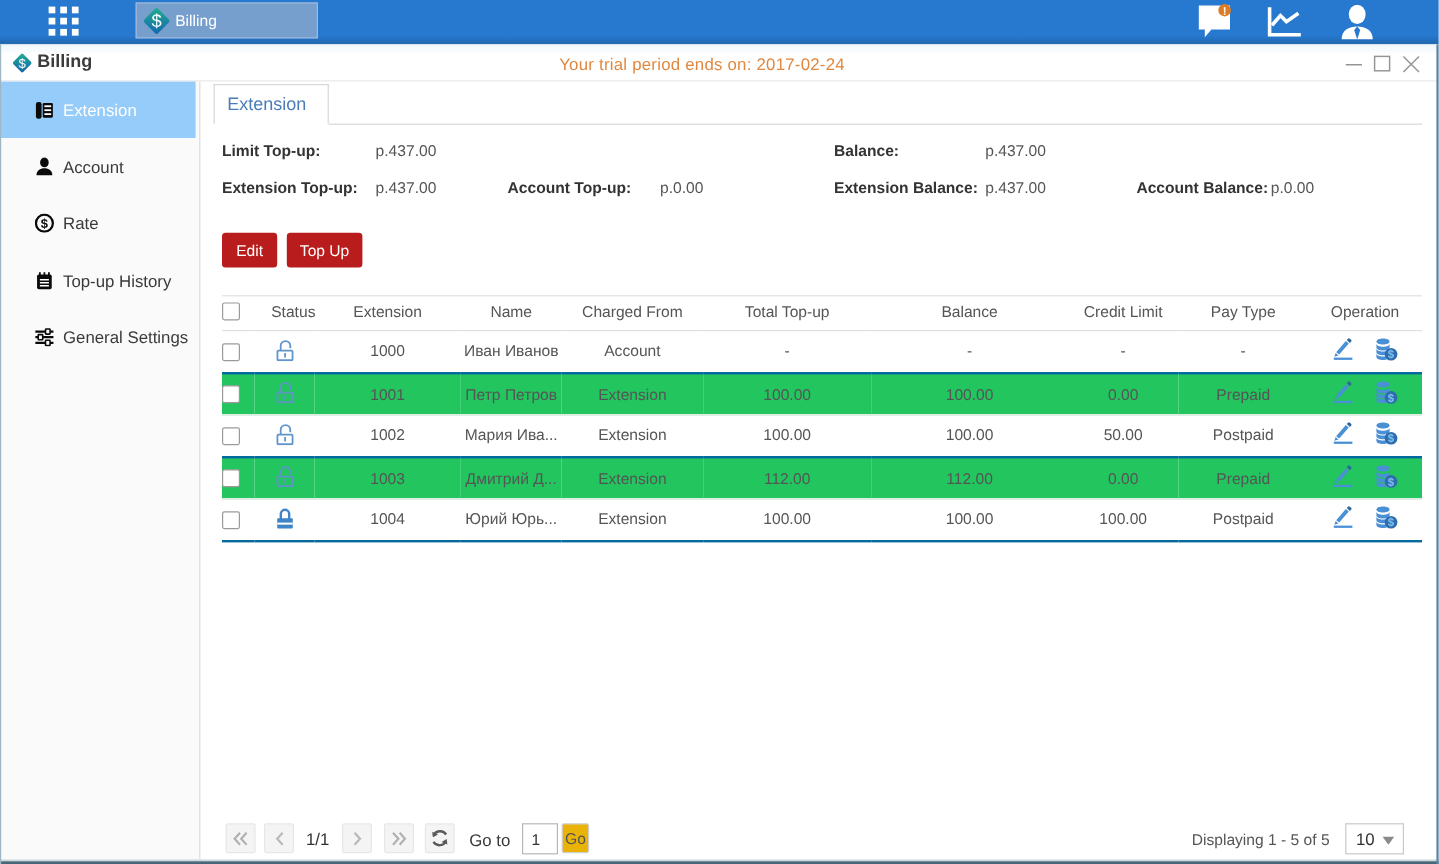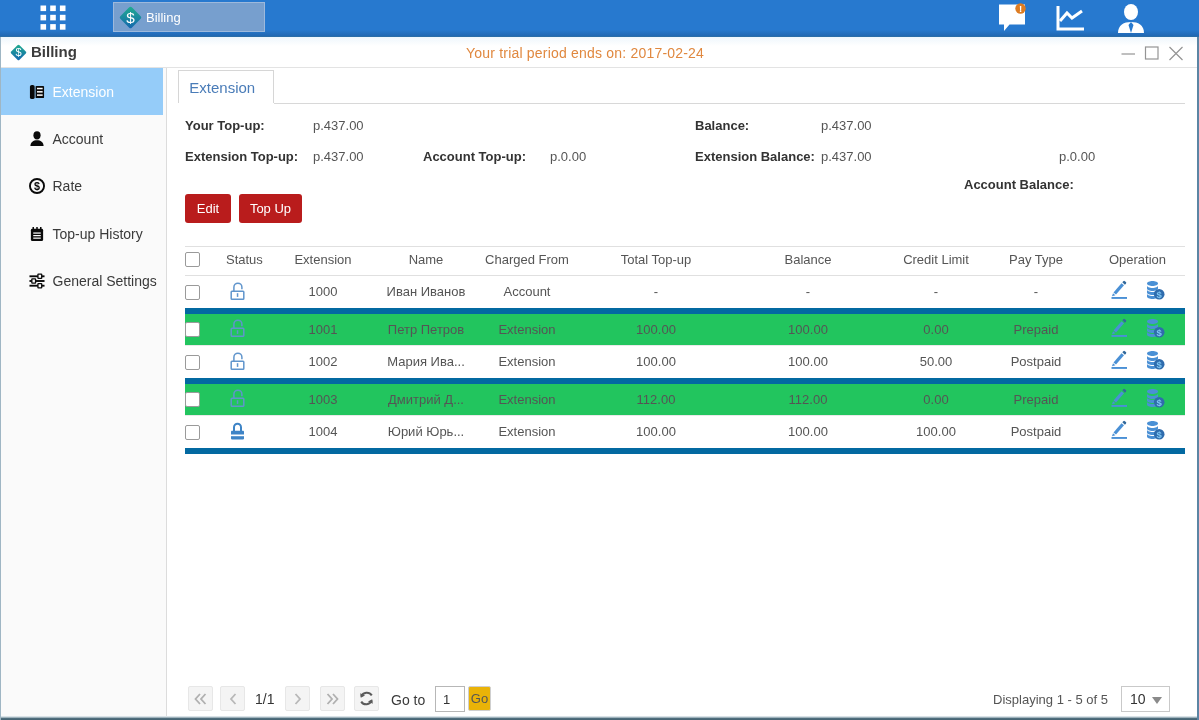--- a/index.html
+++ b/index.html
@@ -243,7 +243,7 @@
 
   <div class="stats">
     <div class="srow">
-      <span class="sl" style="left:0;">Your Top-up:</span>
+      <span class="sl" style="left:0;">Limit Top-up:</span>
         <span class="sv" style="left:128px;">p.437.00</span>
       <span class="sl" style="left:510px;">Balance:</span>
         <span class="sv" style="left:636px;">p.437.00</span>

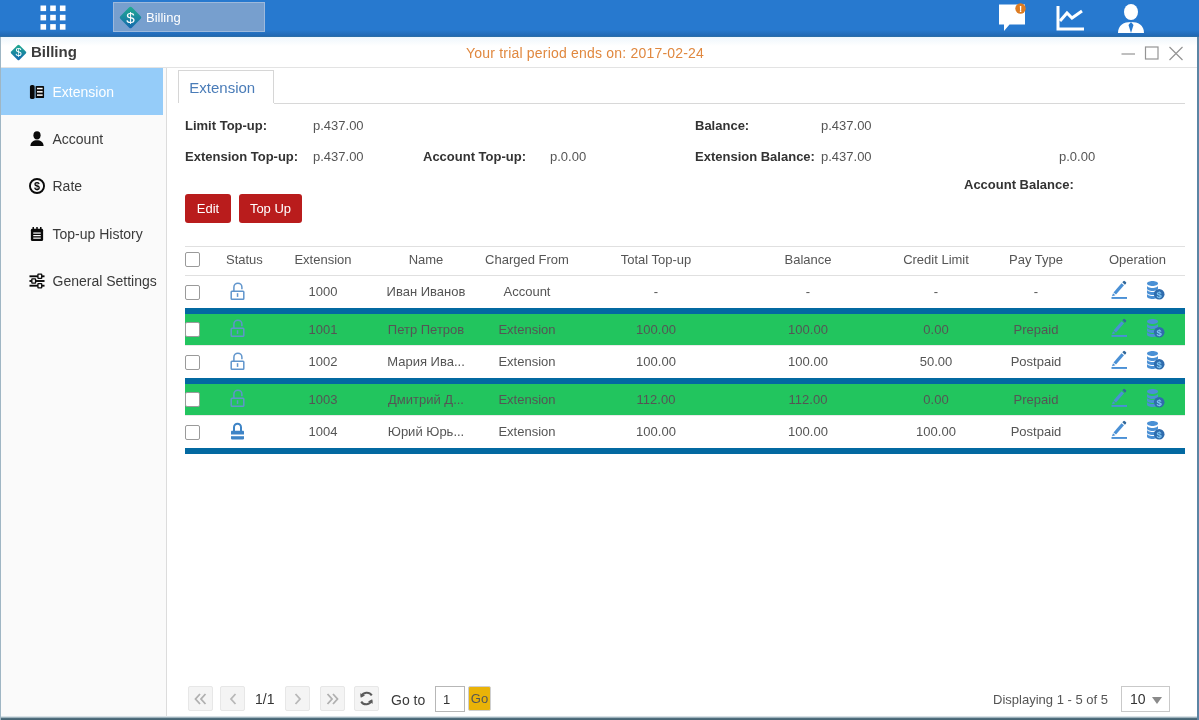--- a/index.html
+++ b/index.html
@@ -255,7 +255,7 @@
         <span class="sv" style="left:365px;">p.0.00</span>
       <span class="sl" style="left:510px;">Extension Balance:</span>
         <span class="sv" style="left:636px;">p.437.00</span>
-      <span class="sl" style="left:779px;margin-top:28px;">Account Balance:</span>
+      <span class="sl" style="left:762px;">Account Balance:</span>
         <span class="sv" style="left:874px;">p.0.00</span>
     </div>
   </div>

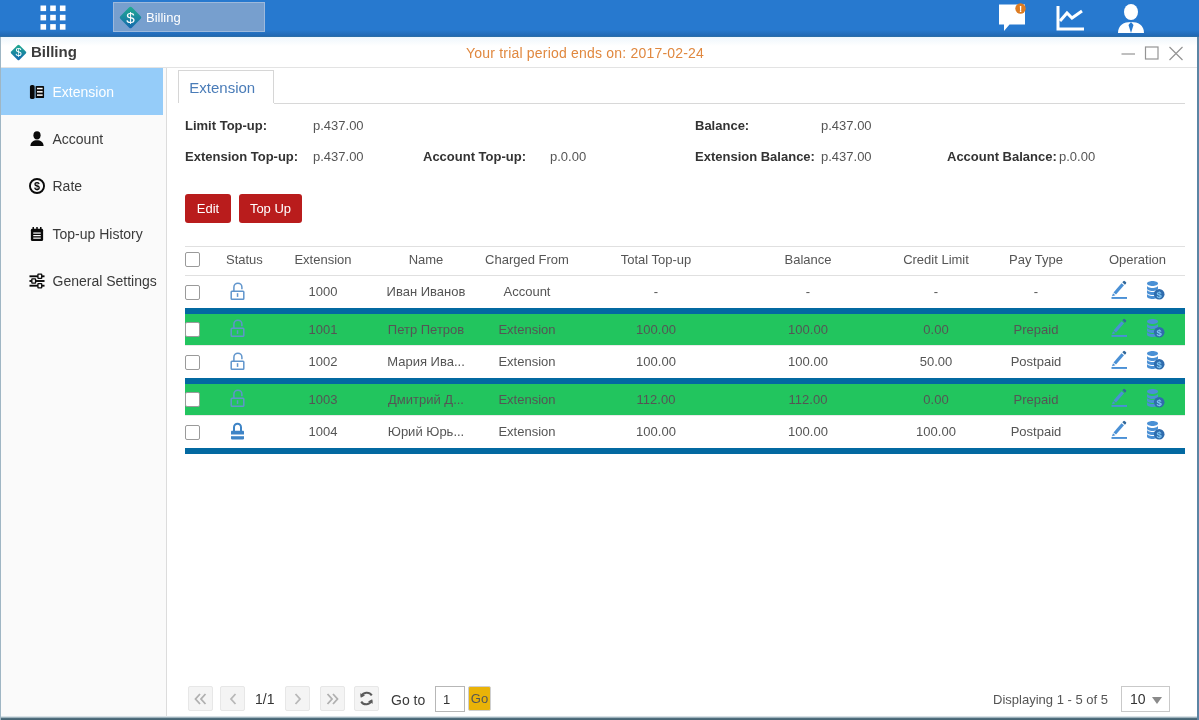--- a/index.html
+++ b/index.html
@@ -51,7 +51,7 @@
 .tbl { position:absolute; left:17px; top:178px; width:1000px; border-collapse:collapse; table-layout:fixed;
   font-size:13px; color:#555; }
 .tbl th { font-weight:normal; color:#555; height:29px; padding-bottom:4px; border-top:1px solid #e0e0e0; border-bottom:1px solid #e0e0e0; text-align:center; }
-.tbl td { height:35px; text-align:center; border-bottom:6px solid #0369a1; }
+.tbl td { height:35px; text-align:center; border-bottom:2px solid #0369a1; }
 .tbl tr.odd td { background:#22c55e; border-bottom:1px solid #e9e9e9; }
 .cb { display:inline-block; width:15px; height:15px; border:1px solid #9a9a9a; border-radius:2px; background:#fff; vertical-align:middle; }
 

